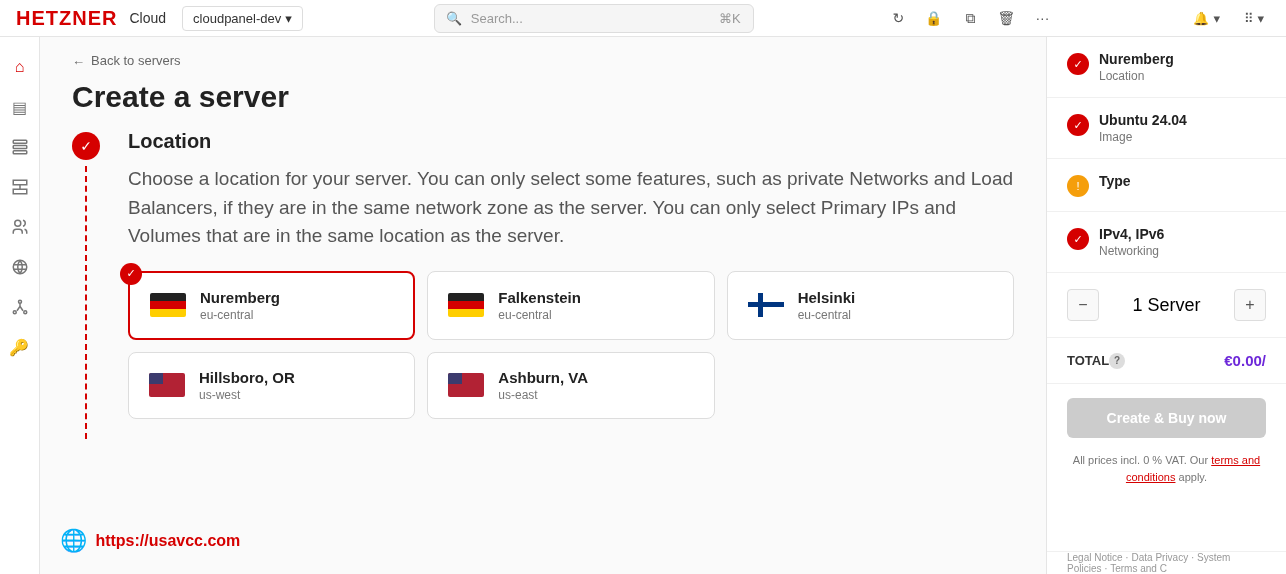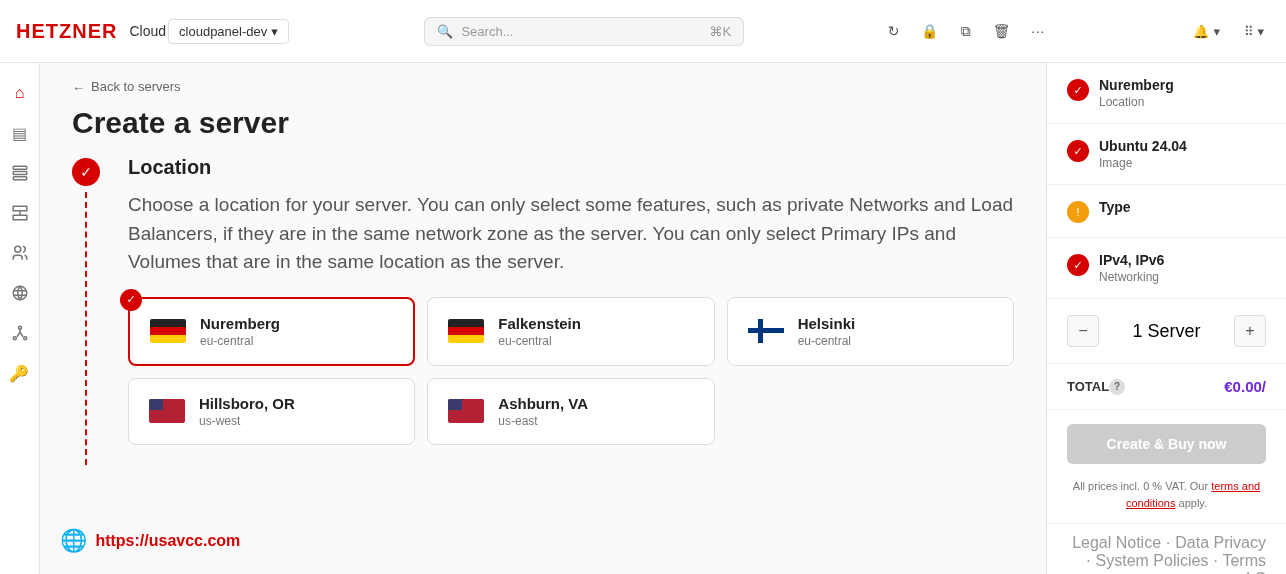--- a/index.html
+++ b/index.html
@@ -9,11 +9,11 @@
     .topnav {
       background: #fff;
       border-bottom: 1px solid #e5e5e5;
-      height: 63px;
+      height: 37px;
       display: flex;
       align-items: center;
       padding: 0 16px;
-      gap: 2px;
+      gap: 16px;
       flex-shrink: 0;
       z-index: 10;
     }

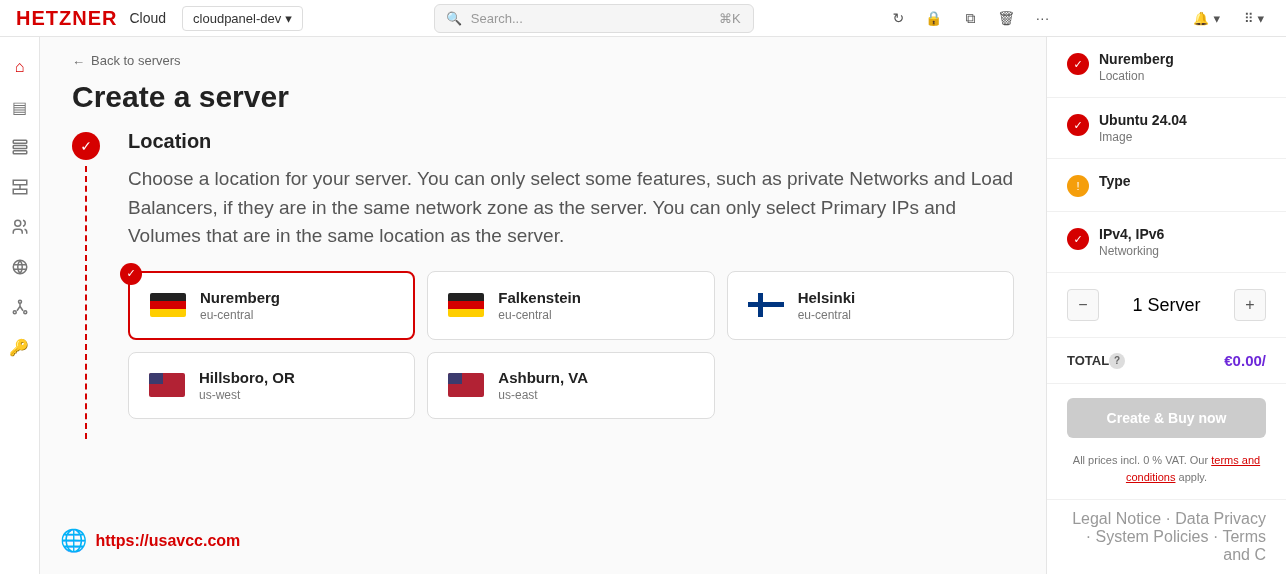--- a/index.html
+++ b/index.html
@@ -210,8 +210,8 @@
     .terms-link { color: #d50000; text-decoration: underline; cursor: pointer; }
 
     .footer-panel {
-      margin-top: auto; padding: 10px 20px; border-top: 1px solid #f0f0f0;
-      font-size: 16px; color: #999; text-align: right;
+      margin-top: auto; padding: 0 20px; border-top: 1px solid #f0f0f0;
+      font-size: 10px; color: #999; text-align: left;
     }
 
     

